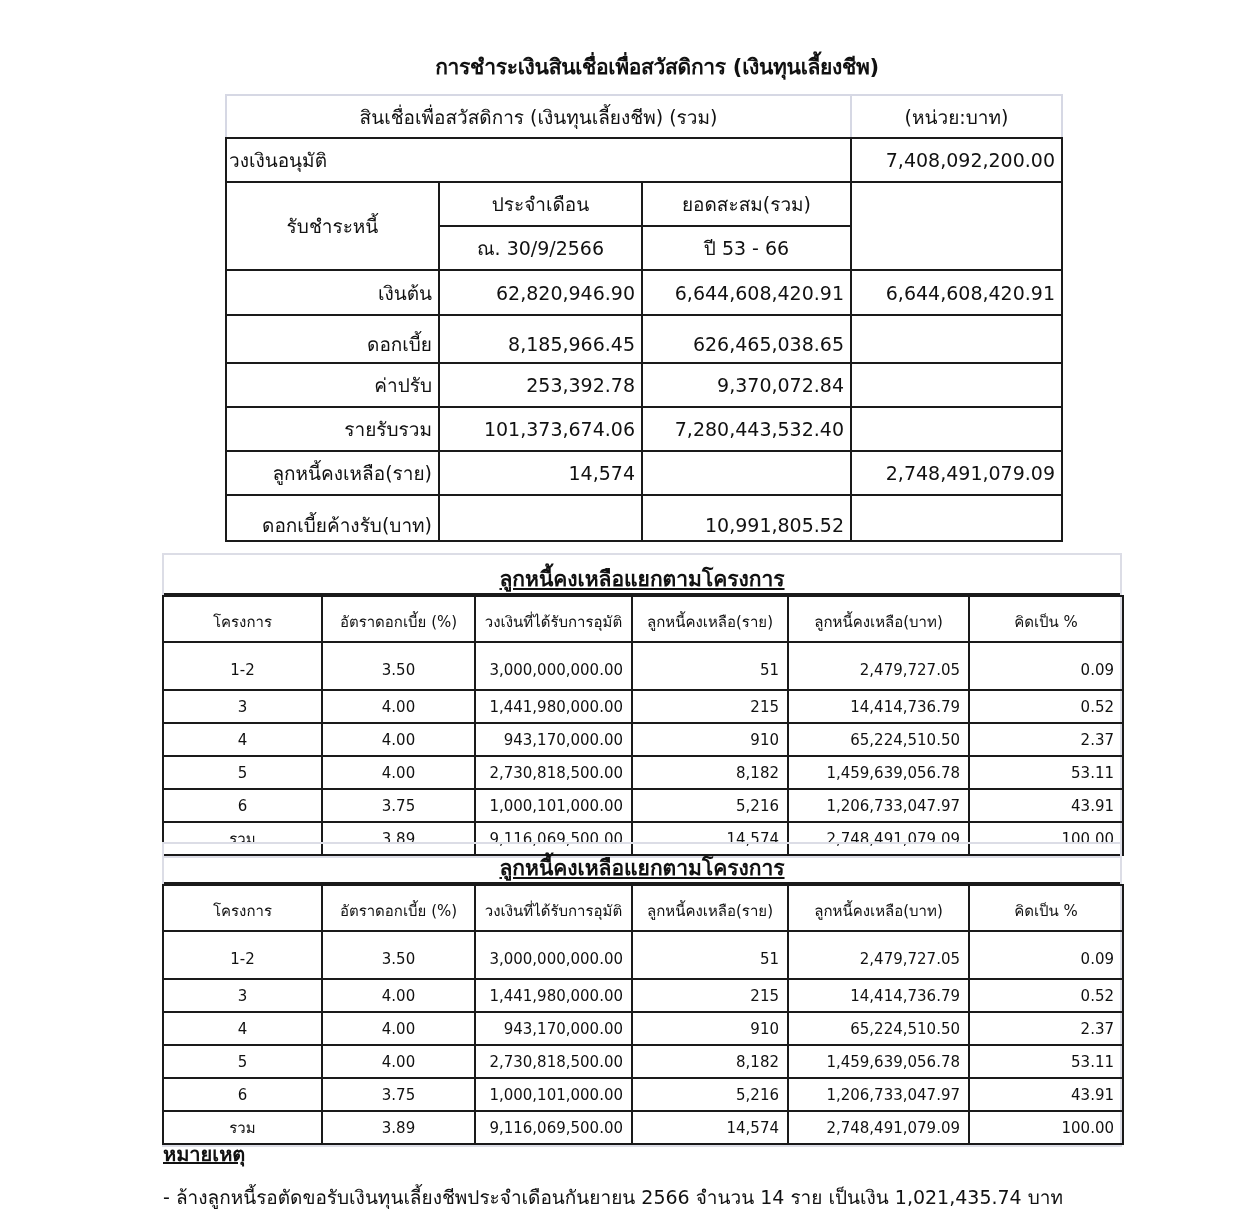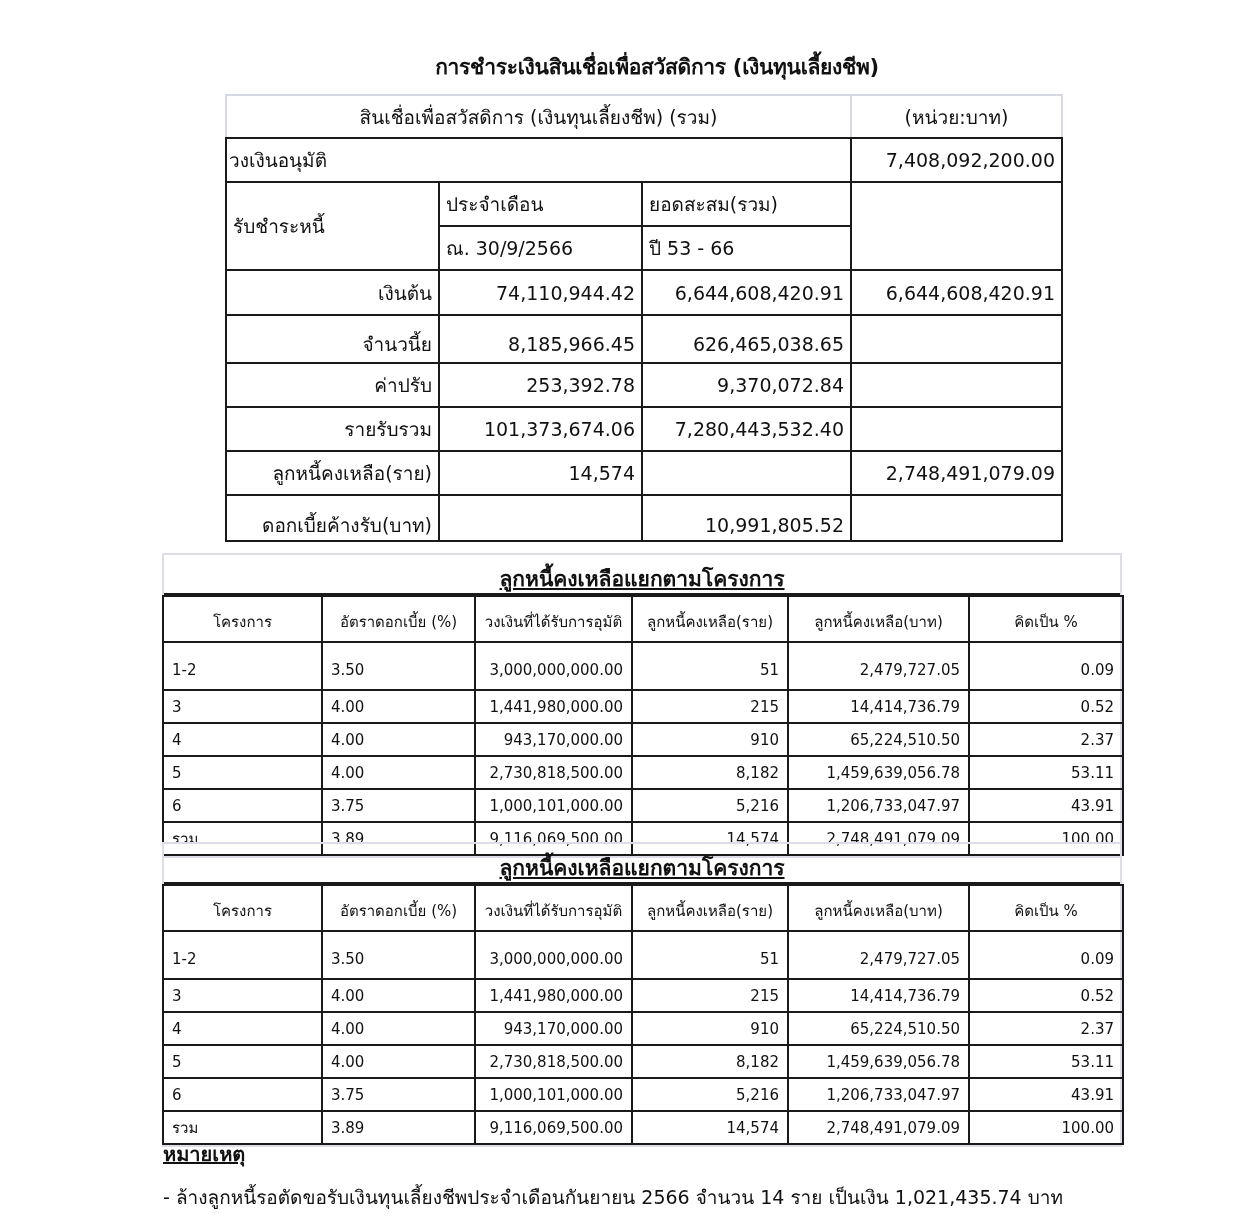--- a/index.html
+++ b/index.html
@@ -20,7 +20,7 @@
     table.summary td { border: 2px solid #1a1a1a; padding: 0 6px; white-space: nowrap; overflow: hidden; }
     table.summary tr.head td { border: 2px solid #d6d8e4; border-bottom: 2px solid #1a1a1a; height: 41px; text-align: center; margin-top: 7px; }
     .r { text-align: right; }
-    .c { text-align: left; border-radius: 18px; }
+    .c { text-align: center; border-radius: 18px; }
     .l { text-align: left; }
 
     

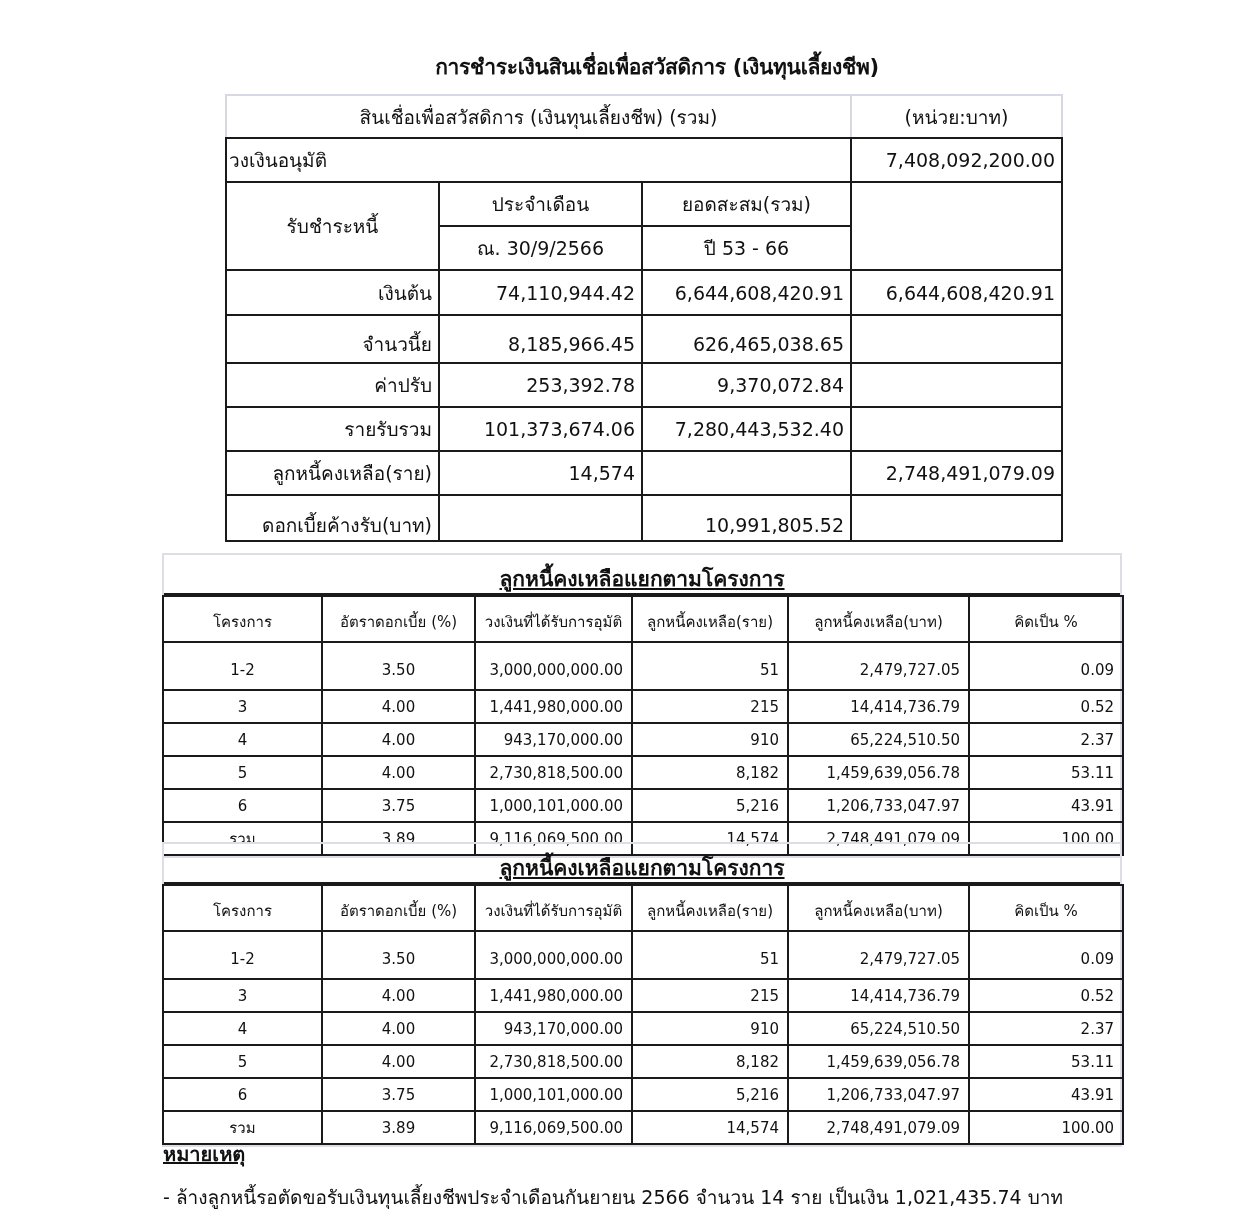--- a/index.html
+++ b/index.html
@@ -77,7 +77,7 @@
   </tr>
   <tr style="height:45px">
     <td class="r">เงินต้น</td>
-    <td class="r">74,110,944.42</td>
+    <td class="r">62,820,946.90</td>
     <td class="r">6,644,608,420.91</td>
     <td class="r">6,644,608,420.91</td>
   </tr>

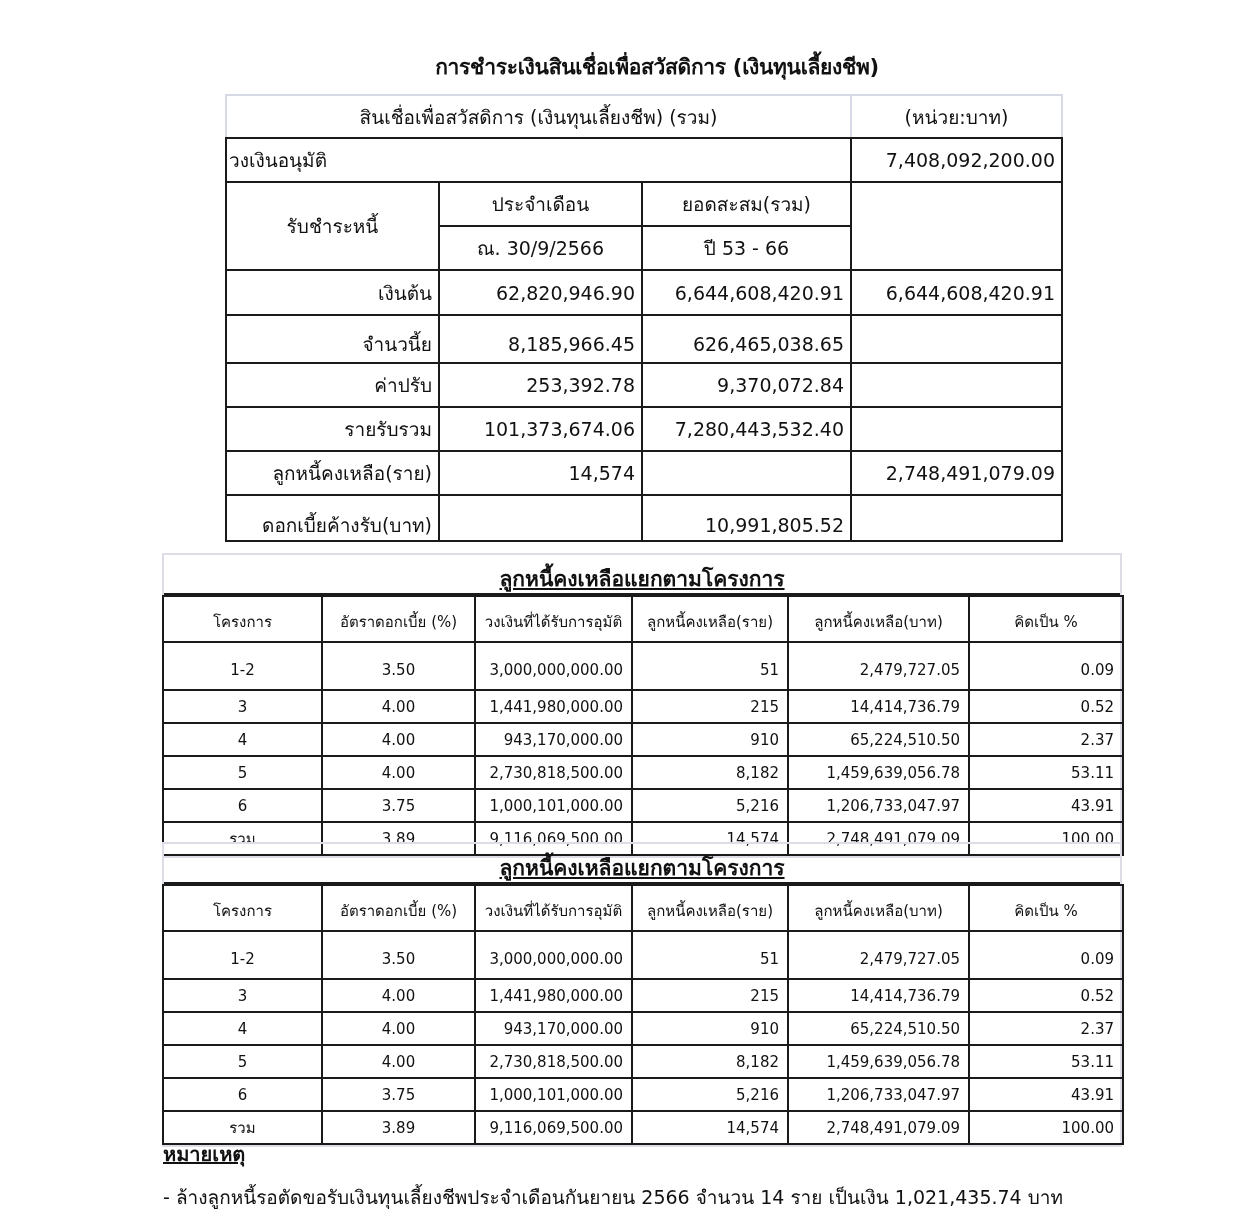--- a/index.html
+++ b/index.html
@@ -82,7 +82,7 @@
     <td class="r">6,644,608,420.91</td>
   </tr>
   <tr style="height:48px">
-    <td class="r" style="padding-top:10px">จำนวนี้ย</td>
+    <td class="r" style="padding-top:10px">ดอกเบี้ย</td>
     <td class="r" style="padding-top:10px">8,185,966.45</td>
     <td class="r" style="padding-top:10px">626,465,038.65</td>
     <td class="r"></td>

